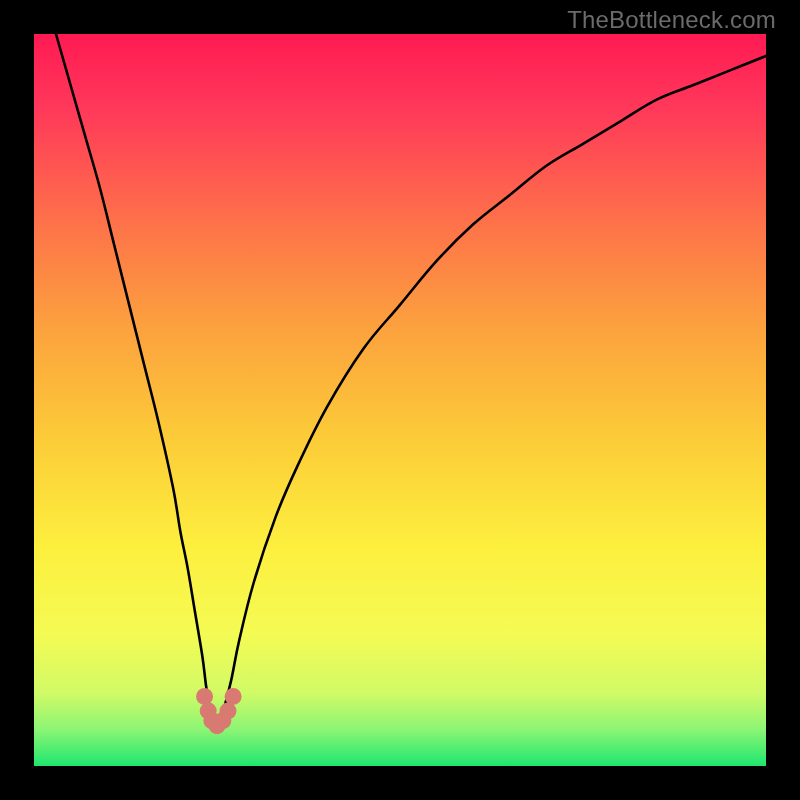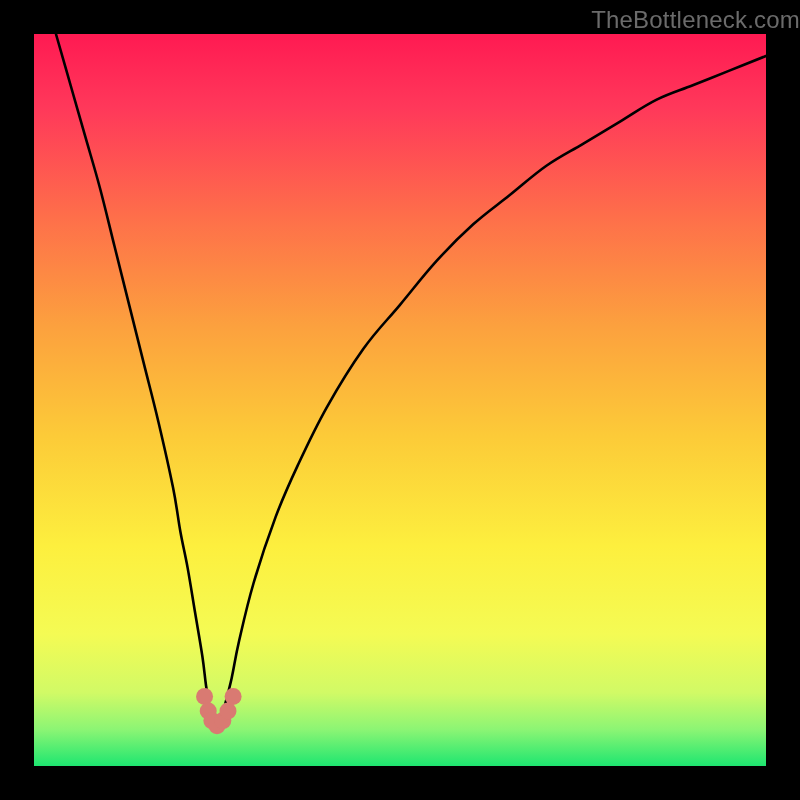--- a/index.html
+++ b/index.html
@@ -37,7 +37,7 @@
   .watermark {
     position: absolute;
     top: 6px;
-    right: 0;
+    right: 24px;
     color: #6b6b6b;
     font-size: 24px;
     letter-spacing: 0.2px;

